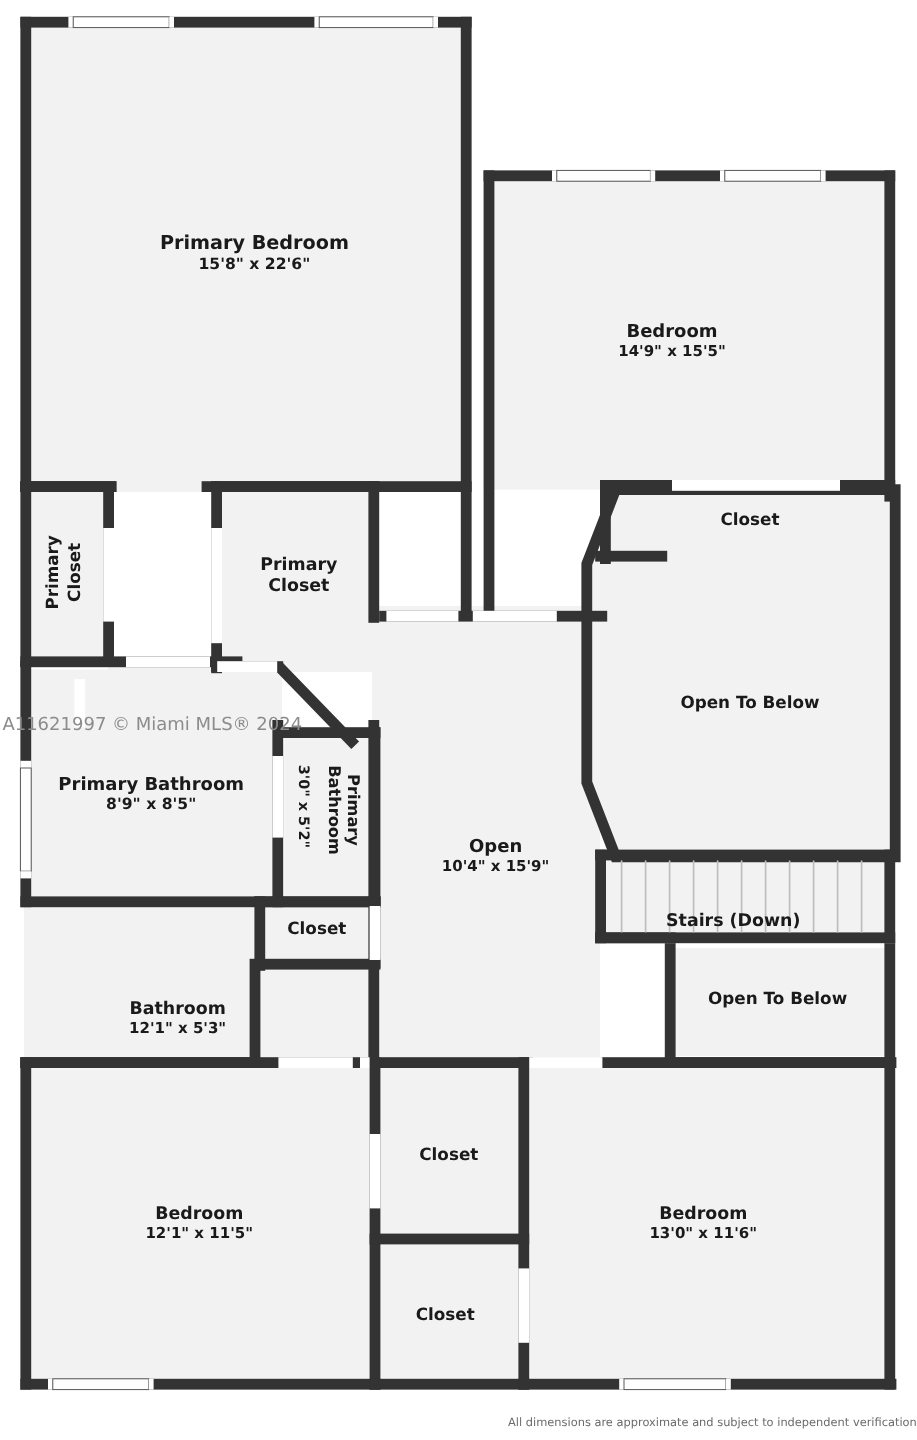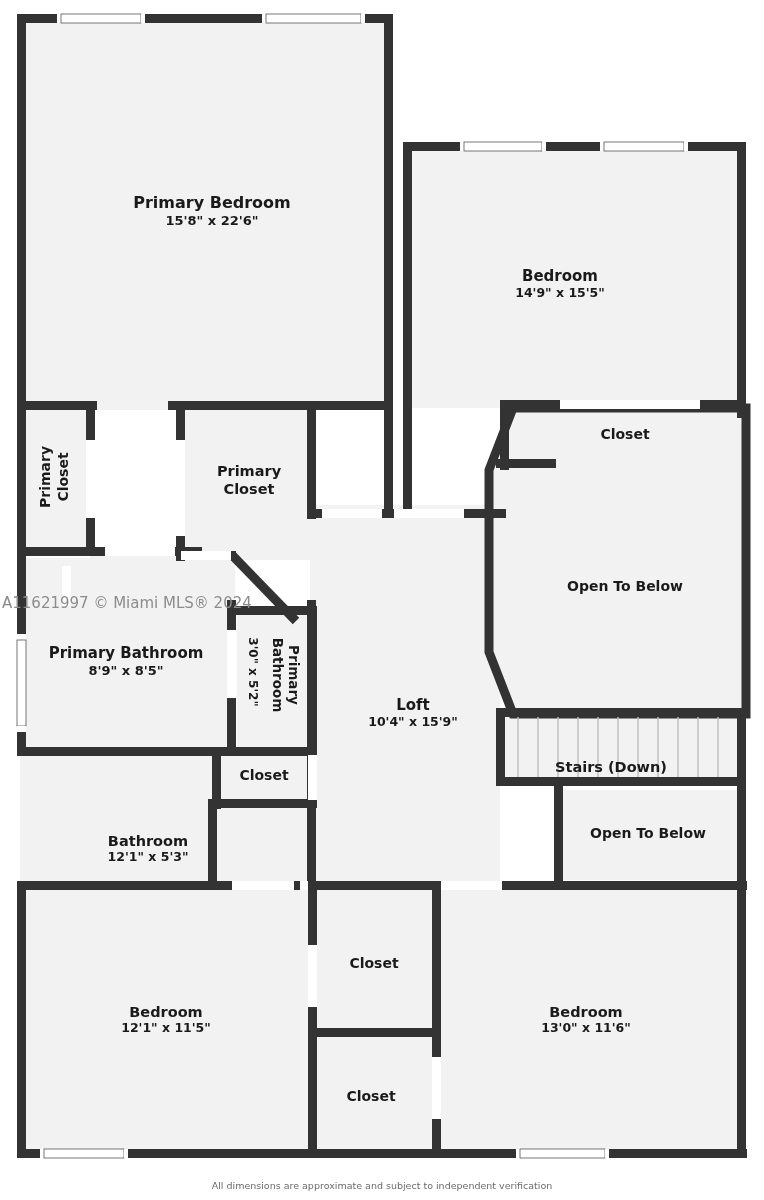--- a/index.html
+++ b/index.html
@@ -321,7 +321,7 @@
   </div>
 
   <div class="room-label lbl-loft" style="left:413px; top:713px; transform:translate(-50%,-50%);">
-    <span class="rname">Loft</span>
+    <span class="rname">Open</span>
     <span class="rdim">10'4" x 15'9"</span>
   </div>
 

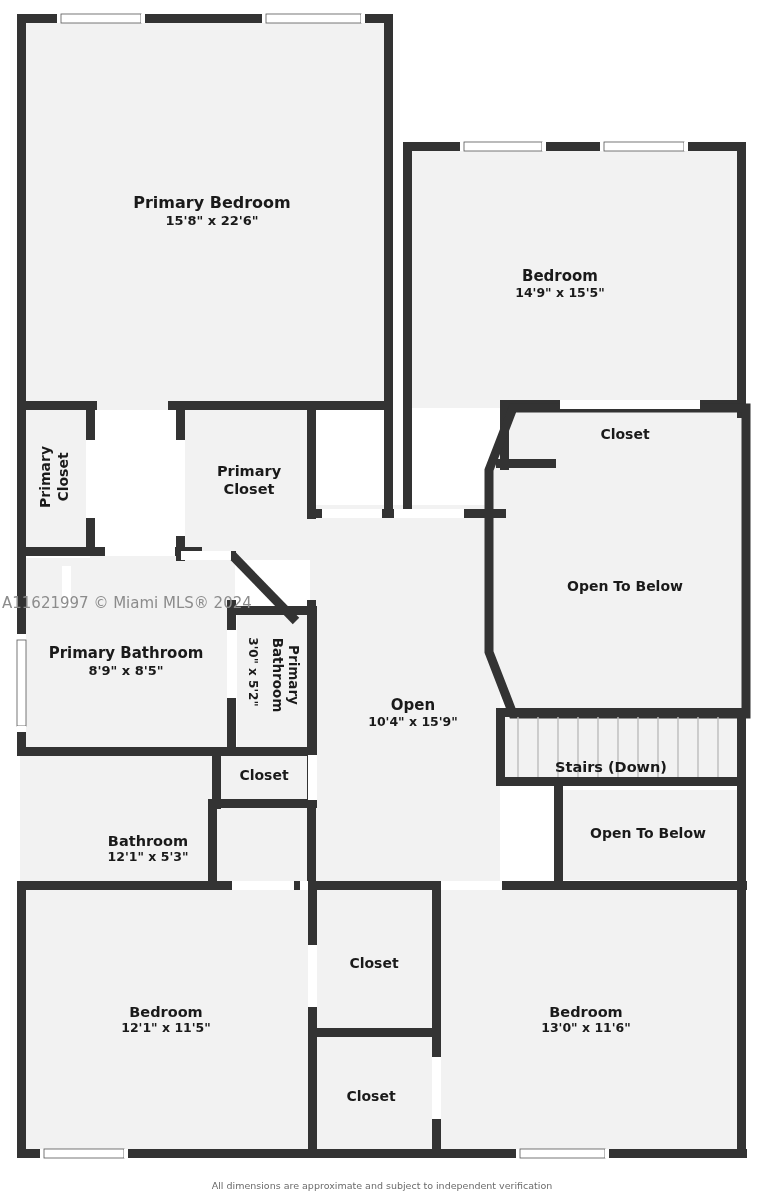--- a/index.html
+++ b/index.html
@@ -86,7 +86,7 @@
     left: 0;
     top: 1180px;
     width: 764px;
-    text-align: center;
+    text-align: right;
     font-size: 9.5px;
     color: #6b6b6b;
     font-family: "DejaVu Sans", "Liberation Sans", sans-serif;

